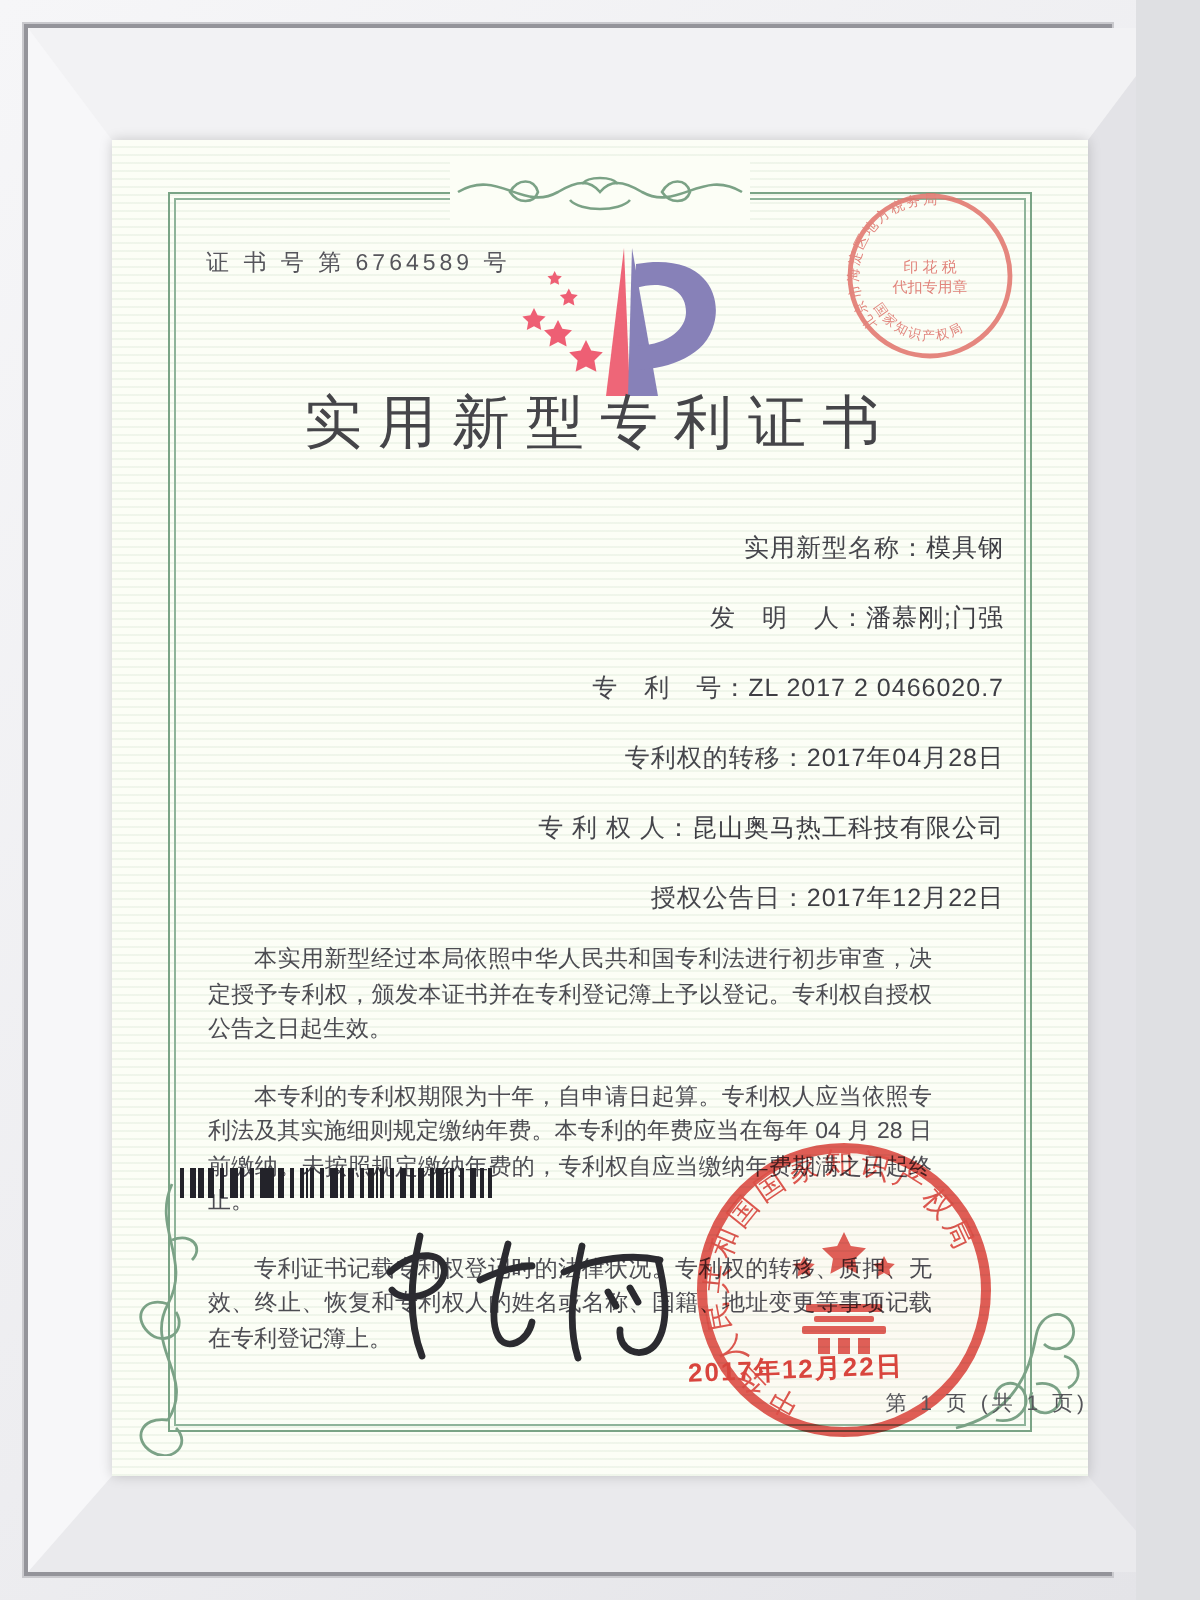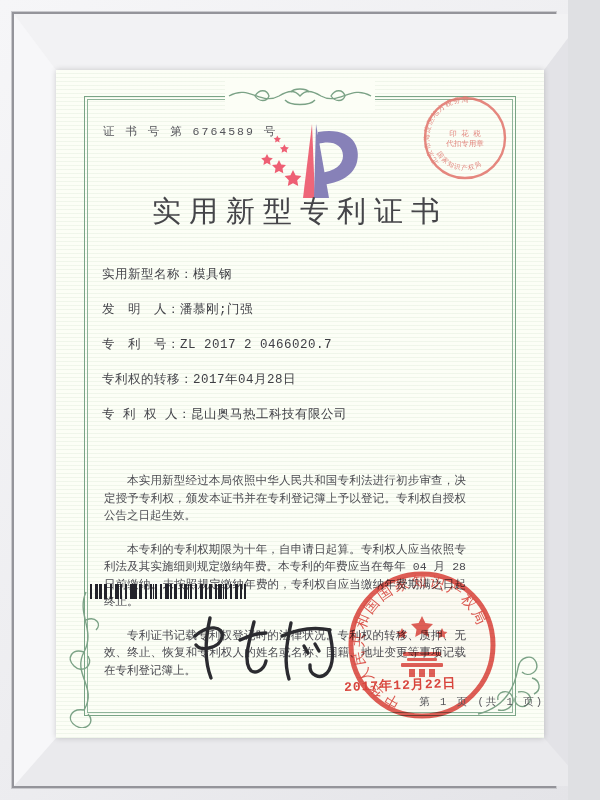--- a/index.html
+++ b/index.html
@@ -5,7 +5,7 @@
   html,body{margin:0;padding:0;background:#dfe0e3;}
   .stage{position:relative;width:568px;height:800px;overflow:hidden;
     background:linear-gradient(135deg,#f6f6f8 0%,#ededf0 55%,#e4e4e8 100%);
-    font-family:Liberation Mono, monospace;}
+    font-family:Liberation Sans, sans-serif;}
   
   .frame-groove{position:absolute;inset:12px;border:2px solid #94949a;
     box-shadow:0 0 0 1px #c9c9cd, inset 0 0 0 1px #b9b9bf;}

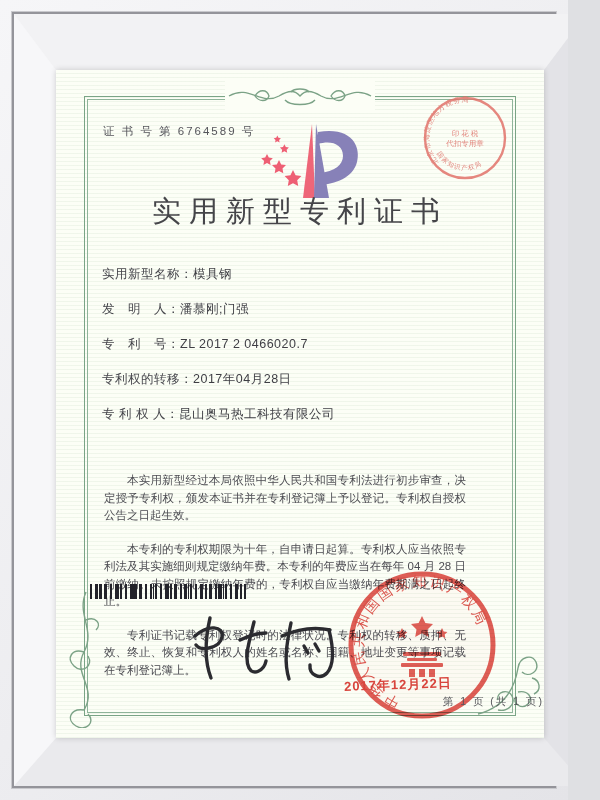--- a/index.html
+++ b/index.html
@@ -34,7 +34,7 @@
   .title{position:absolute;left:0;top:122px;width:100%;text-align:center;
     font-size:29px;letter-spacing:8px;color:#454549;font-weight:400;}
   
-  .fields{position:absolute;left:46px;top:196px;width:400px;}
+  .fields{position:absolute;left:46px;top:196px;width:400px;text-align:right;}
   .field{height:35px;font-size:12.5px;color:#46464c;letter-spacing:.5px;white-space:nowrap;}
   .field .lbl{color:#46464c;}
   .field .val{color:#3e3e44;}

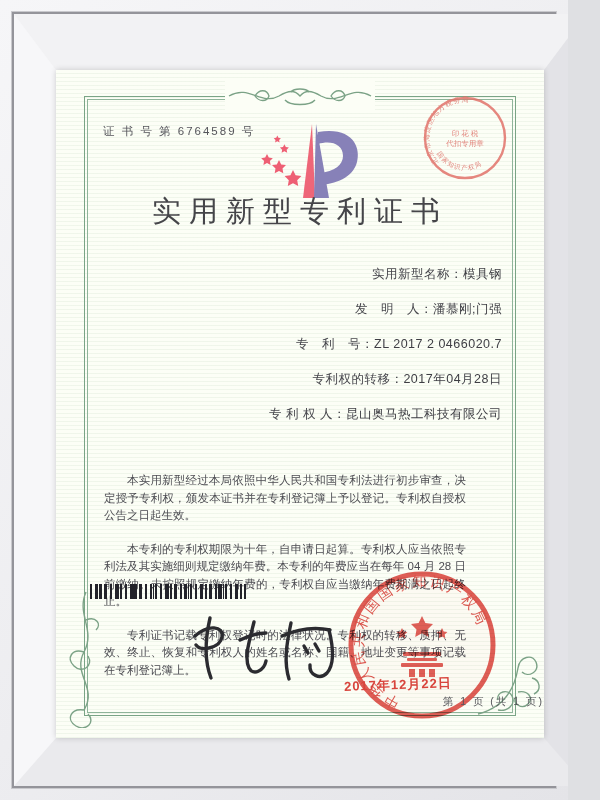--- a/index.html
+++ b/index.html
@@ -136,6 +136,9 @@
       </div>
       <div class="field">
         <span class="lbl">专 利 权 人</span><span class="lbl">：</span><span class="val">昆山奥马热工科技有限公司</span>
+      </div>
+      <div class="field">
+        <span class="lbl">授权公告日</span><span class="lbl">：</span><span class="val">2017年12月22日</span>
       </div>
     </div>
 

